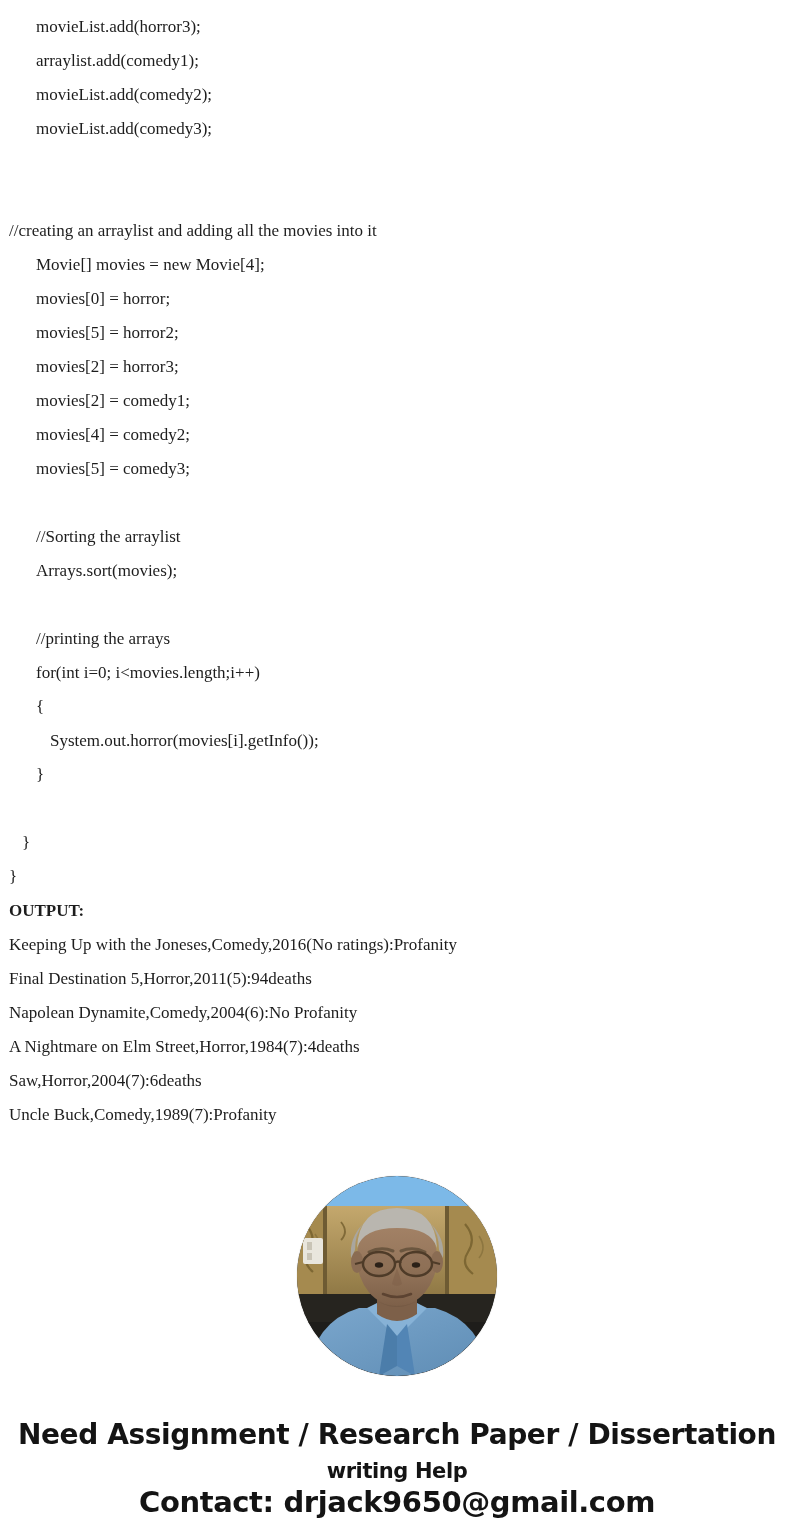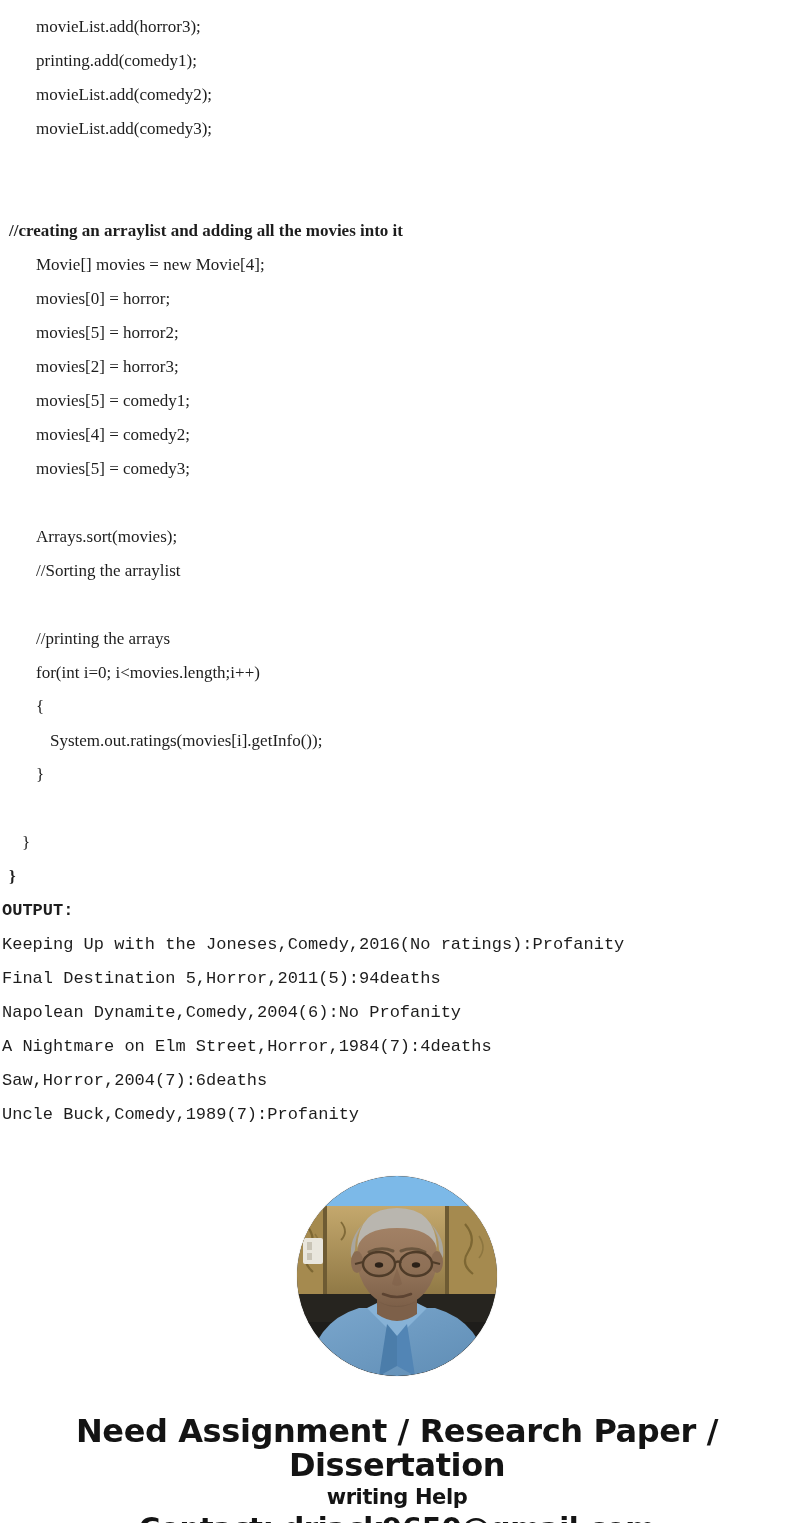--- a/index.html
+++ b/index.html
@@ -114,7 +114,7 @@
 
   <div class="doc-block" id="code-listing">
       <div class="line ind2">movieList.add(horror3);</div>
-      <div class="line ind2">printing.add(comedy1);</div>
+      <div class="line ind2">arraylist.add(comedy1);</div>
       <div class="line ind2">movieList.add(comedy2);</div>
       <div class="line ind2">movieList.add(comedy3);</div>
       <div class="line ind0 blank"></div>

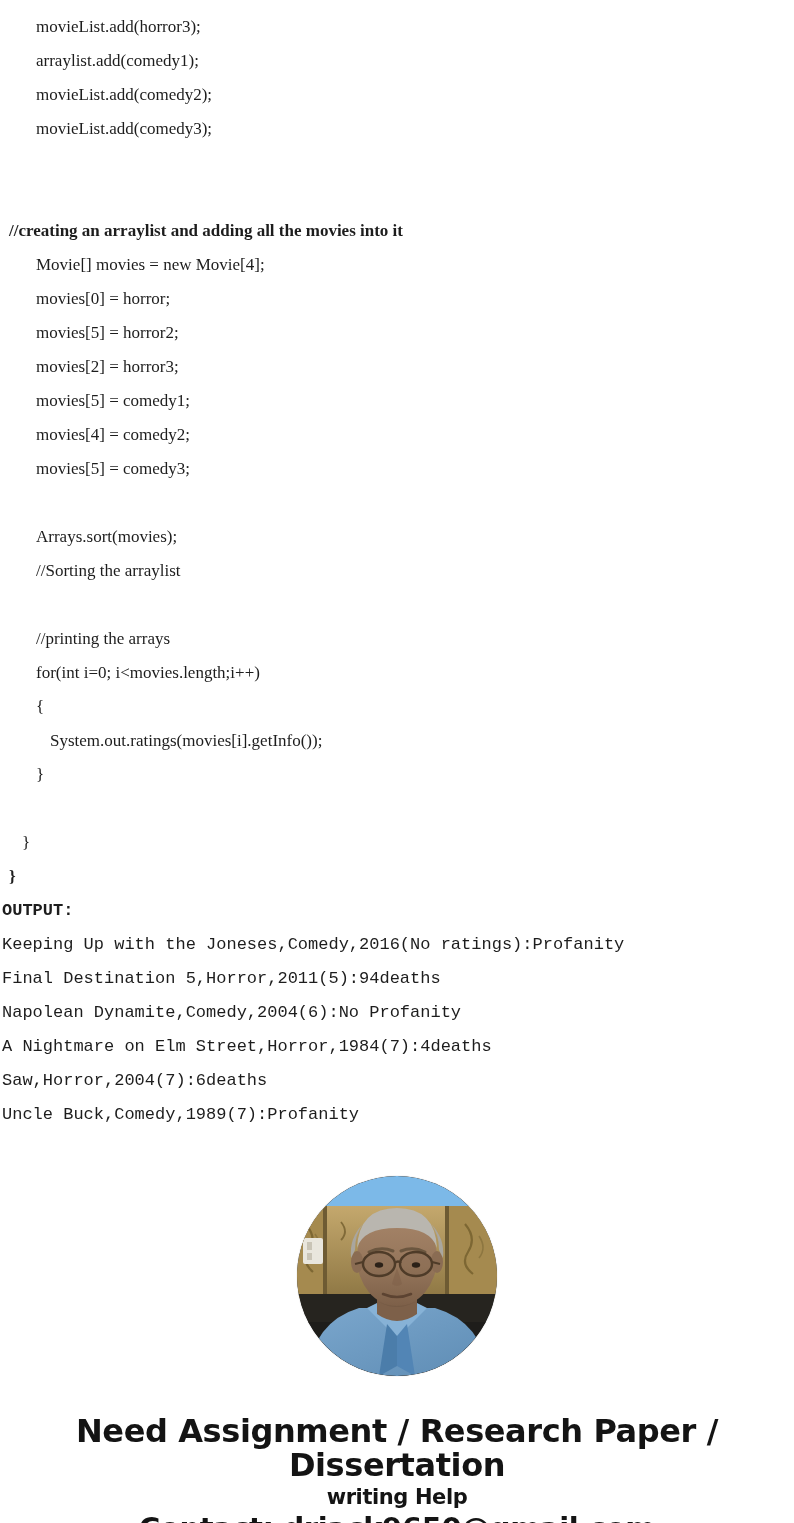--- a/index.html
+++ b/index.html
@@ -42,7 +42,7 @@
   .line.blank {
     height: 34px;
   }
-  .line.ind0  { padding-left: 9px; font-weight: bold; }
+  .line.ind0  { padding-left: 9px; }
   .line.ind1  { padding-left: 22px; }
   .line.ind2  { padding-left: 36px; }
   .line.ind3  { padding-left: 50px; }

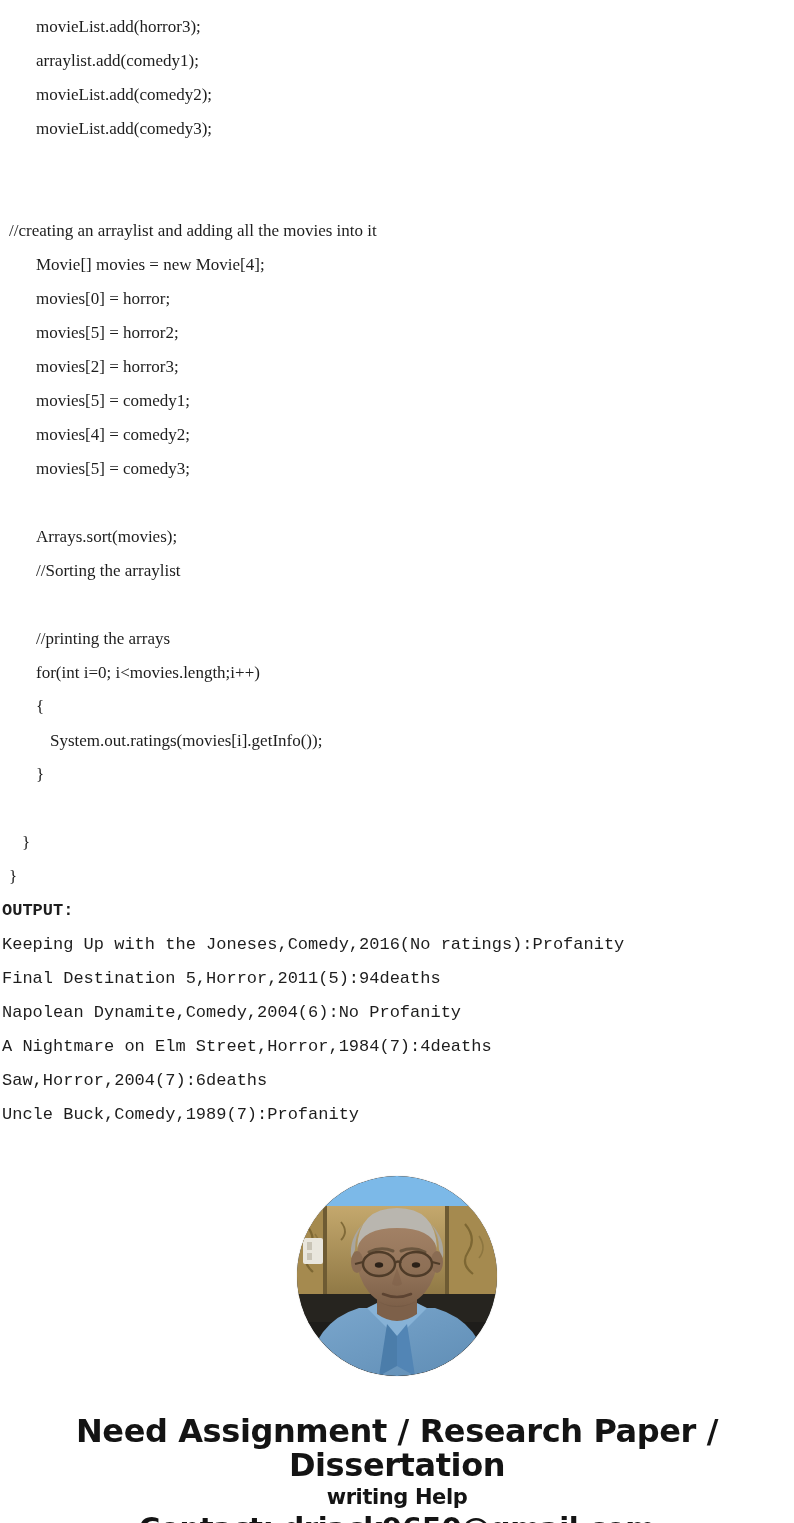--- a/index.html
+++ b/index.html
@@ -124,7 +124,7 @@
       <div class="line ind2">movies[0] = horror;</div>
       <div class="line ind2">movies[5] = horror2;</div>
       <div class="line ind2">movies[2] = horror3;</div>
-      <div class="line ind2">movies[5] = comedy1;</div>
+      <div class="line ind2">movies[2] = comedy1;</div>
       <div class="line ind2">movies[4] = comedy2;</div>
       <div class="line ind2">movies[5] = comedy3;</div>
       <div class="line ind0 blank"></div>

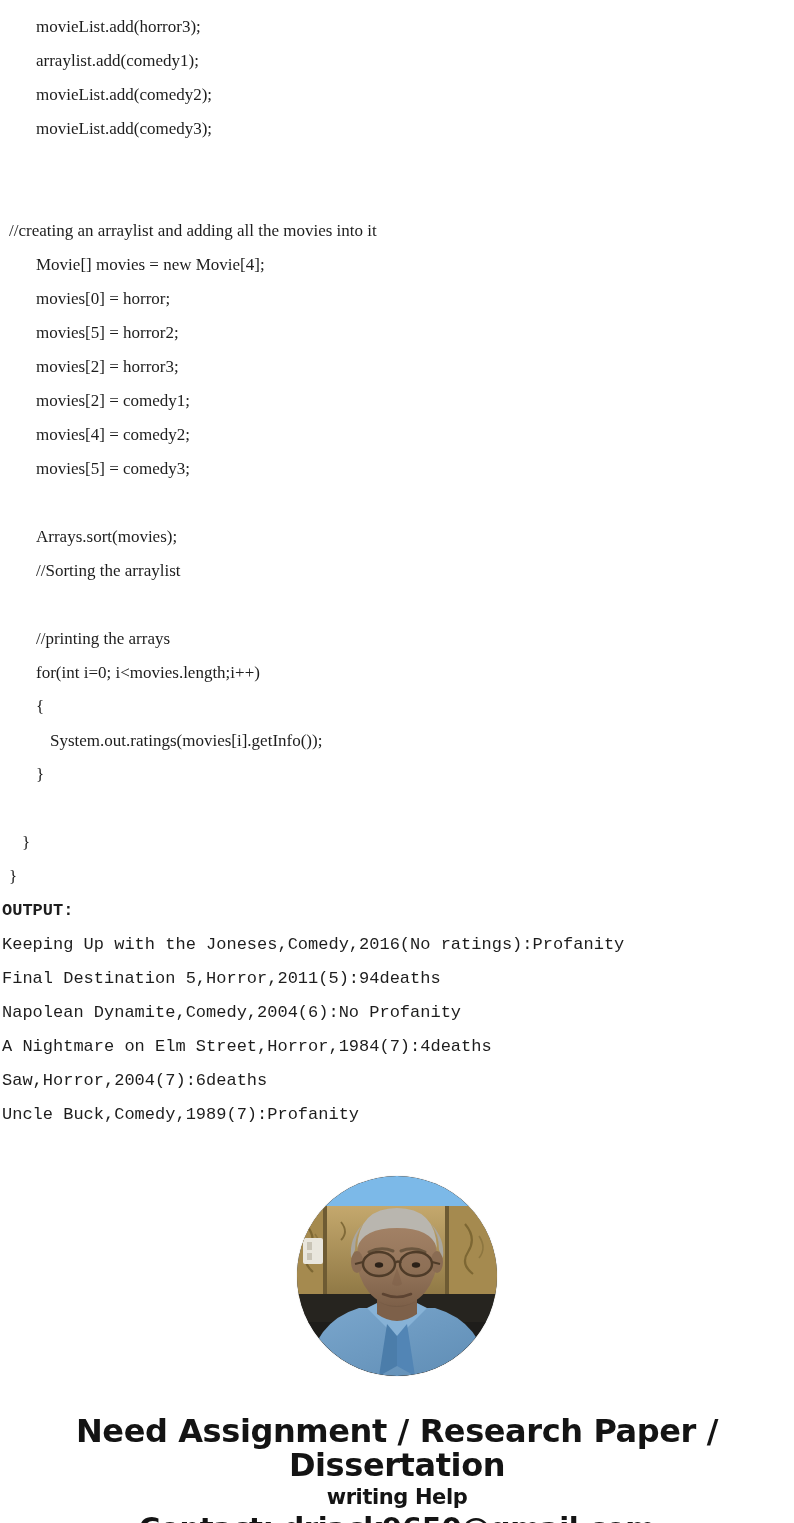--- a/index.html
+++ b/index.html
@@ -128,8 +128,8 @@
       <div class="line ind2">movies[4] = comedy2;</div>
       <div class="line ind2">movies[5] = comedy3;</div>
       <div class="line ind0 blank"></div>
+      <div class="line ind2">//Sorting the arraylist</div>
       <div class="line ind2">Arrays.sort(movies);</div>
-      <div class="line ind2">//Sorting the arraylist</div>
       <div class="line ind0 blank"></div>
       <div class="line ind2">//printing the arrays</div>
       <div class="line ind2">for(int i=0; i&lt;movies.length;i++)</div>

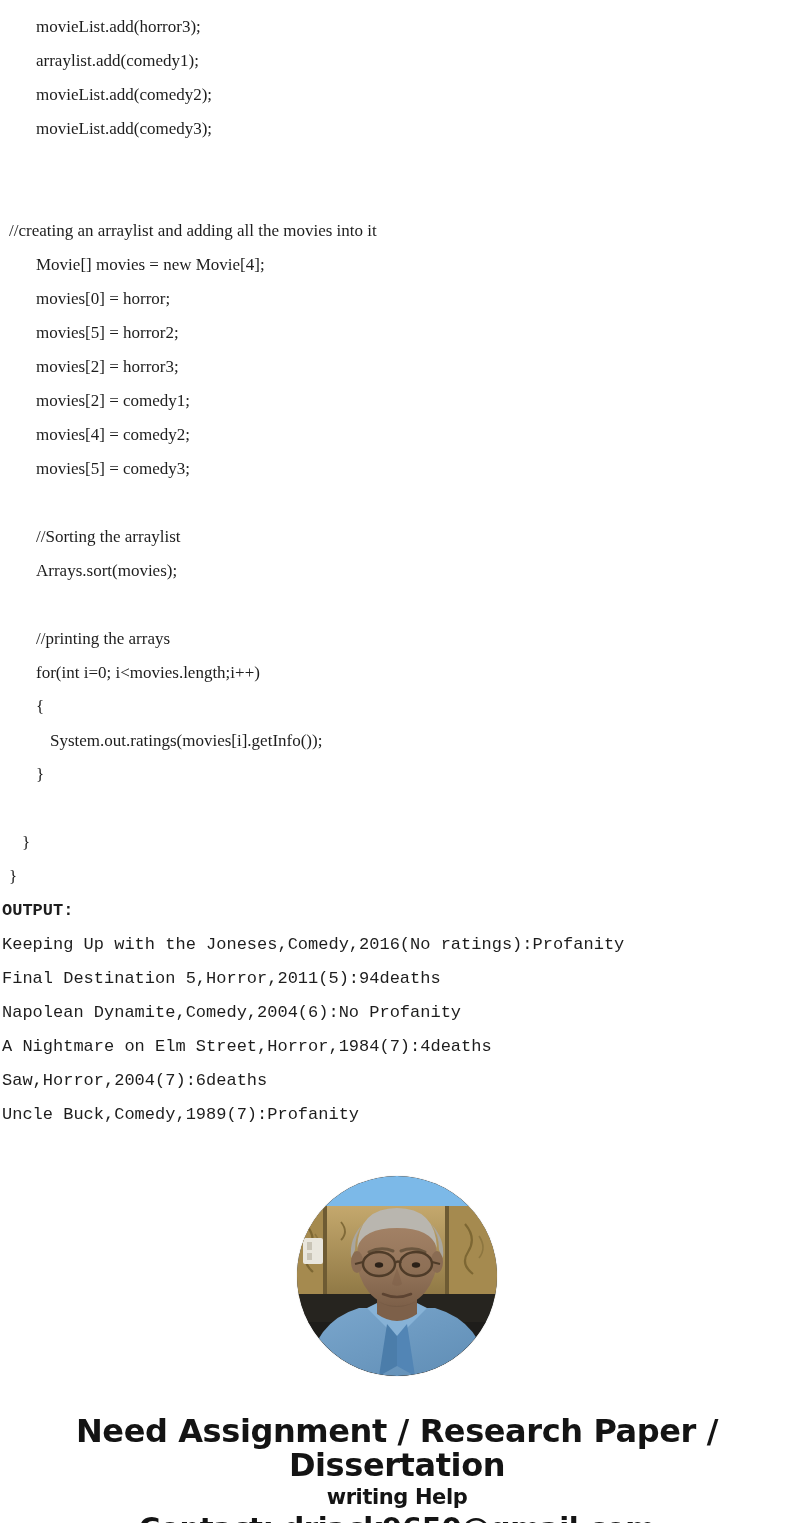--- a/index.html
+++ b/index.html
@@ -134,7 +134,7 @@
       <div class="line ind2">//printing the arrays</div>
       <div class="line ind2">for(int i=0; i&lt;movies.length;i++)</div>
       <div class="line ind2">{</div>
-      <div class="line ind3">System.out.ratings(movies[i].getInfo());</div>
+      <div class="line ind3">System.out.horror(movies[i].getInfo());</div>
       <div class="line ind2">}</div>
       <div class="line ind0 blank"></div>
       <div class="line ind1">}</div>

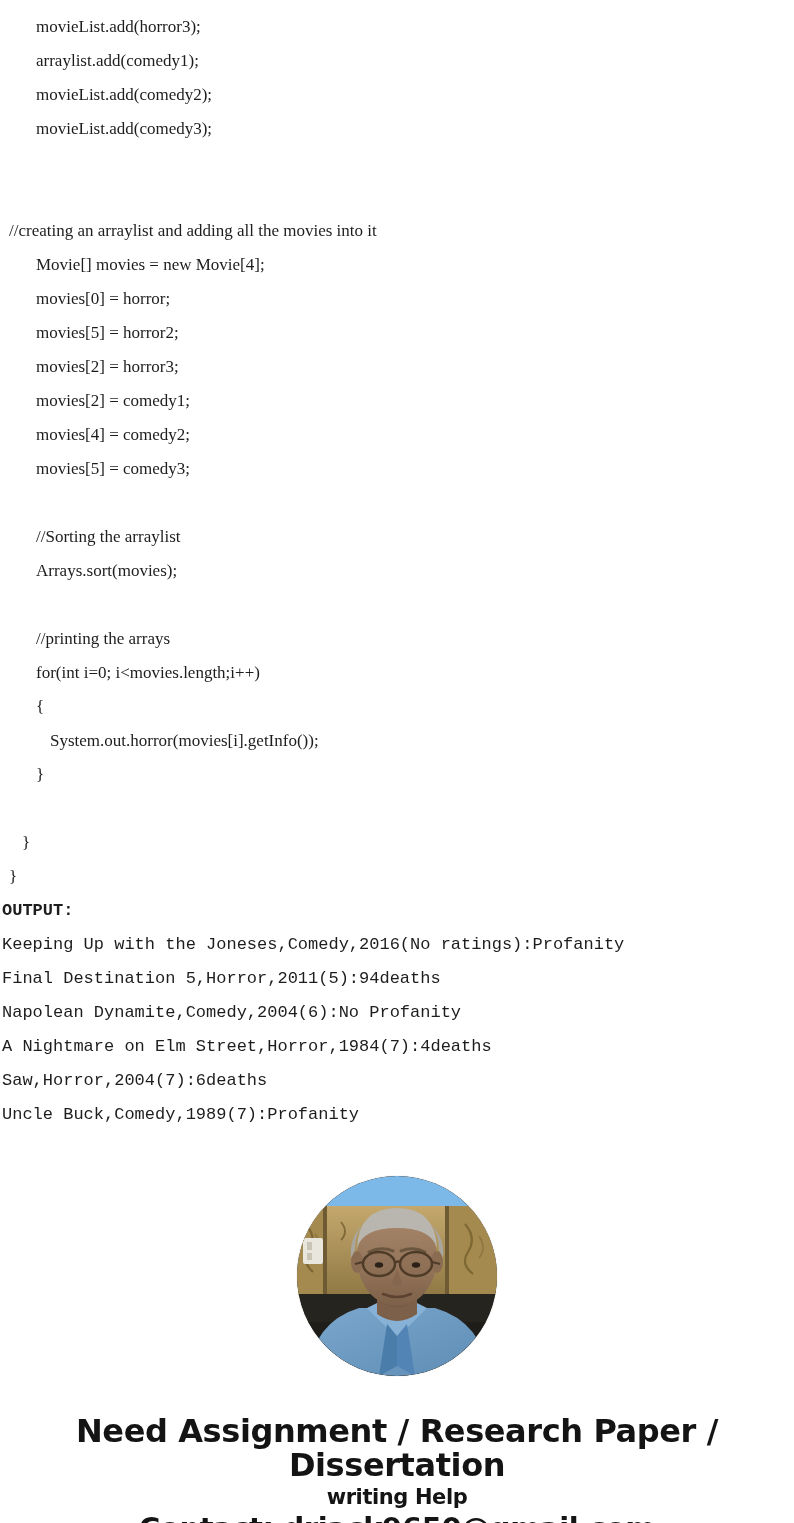--- a/index.html
+++ b/index.html
@@ -53,11 +53,11 @@
 
   
   .out-line {
-    font-family: Liberation Mono, monospace;
+    font-family: Liberation Serif, serif;
     font-size: 17px;
     line-height: 34px;
     height: 34px;
-    padding-left: 2px;
+    padding-left: 9px;
     color: #1d1d1d;
     white-space: pre;
     box-sizing: border-box;

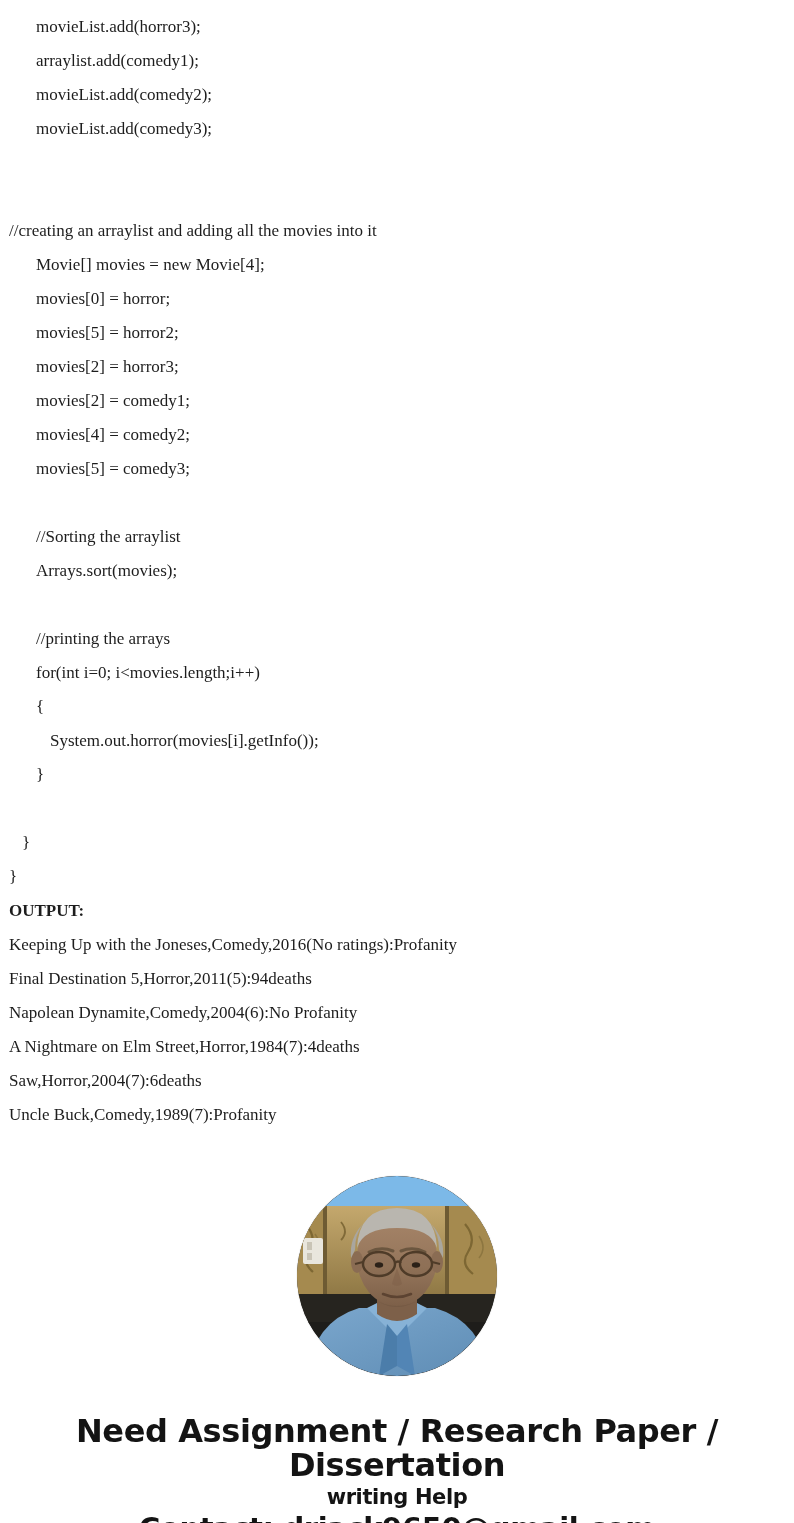--- a/index.html
+++ b/index.html
@@ -92,8 +92,8 @@
     padding: 0 14px;
   }
   .promo-line1 {
-    font-size: 32px;
-    line-height: 34px;
+    font-size: 28px;
+    line-height: 42px;
     display: block;
   }
   .promo-line2 {

